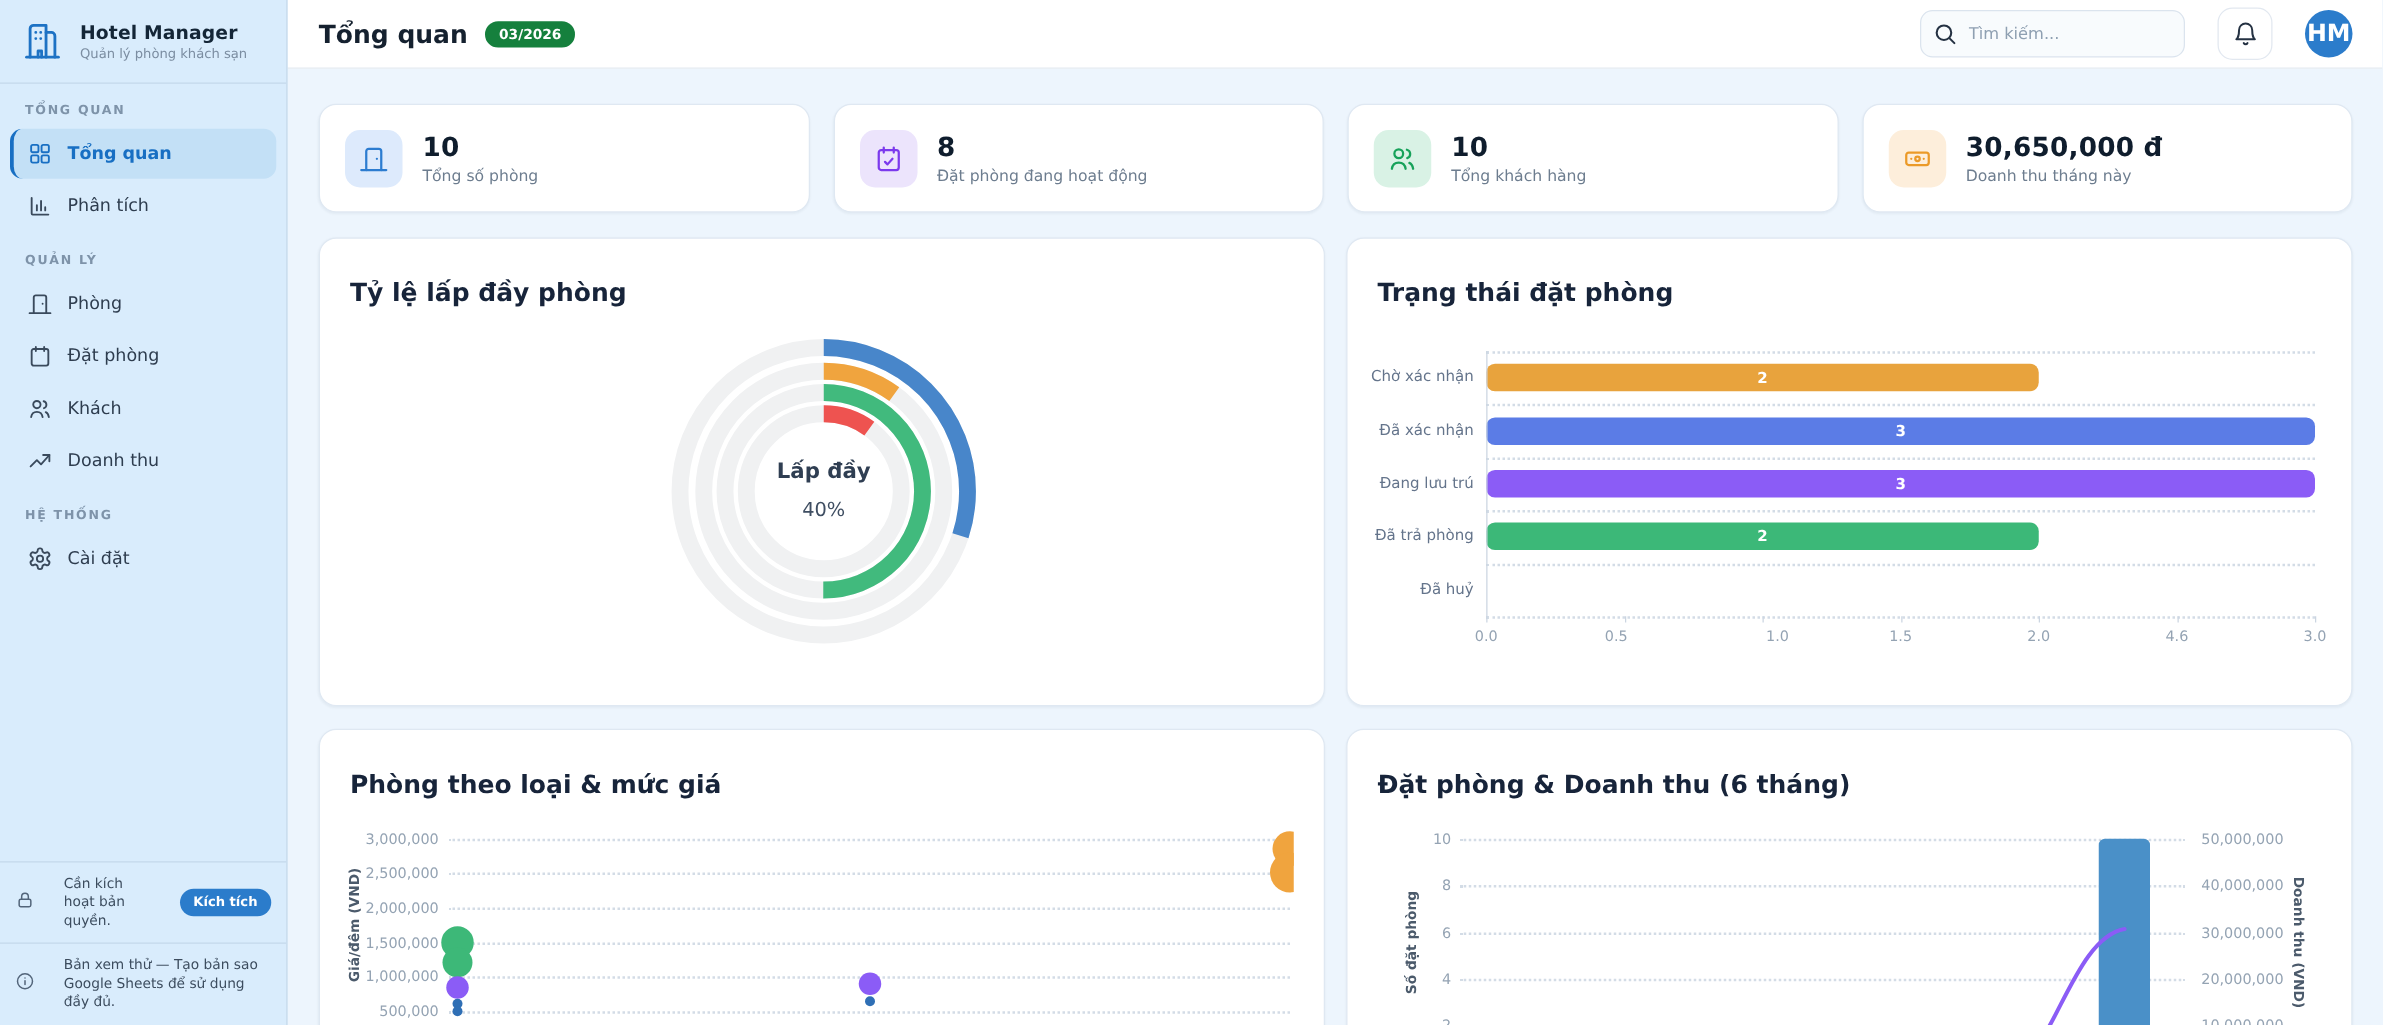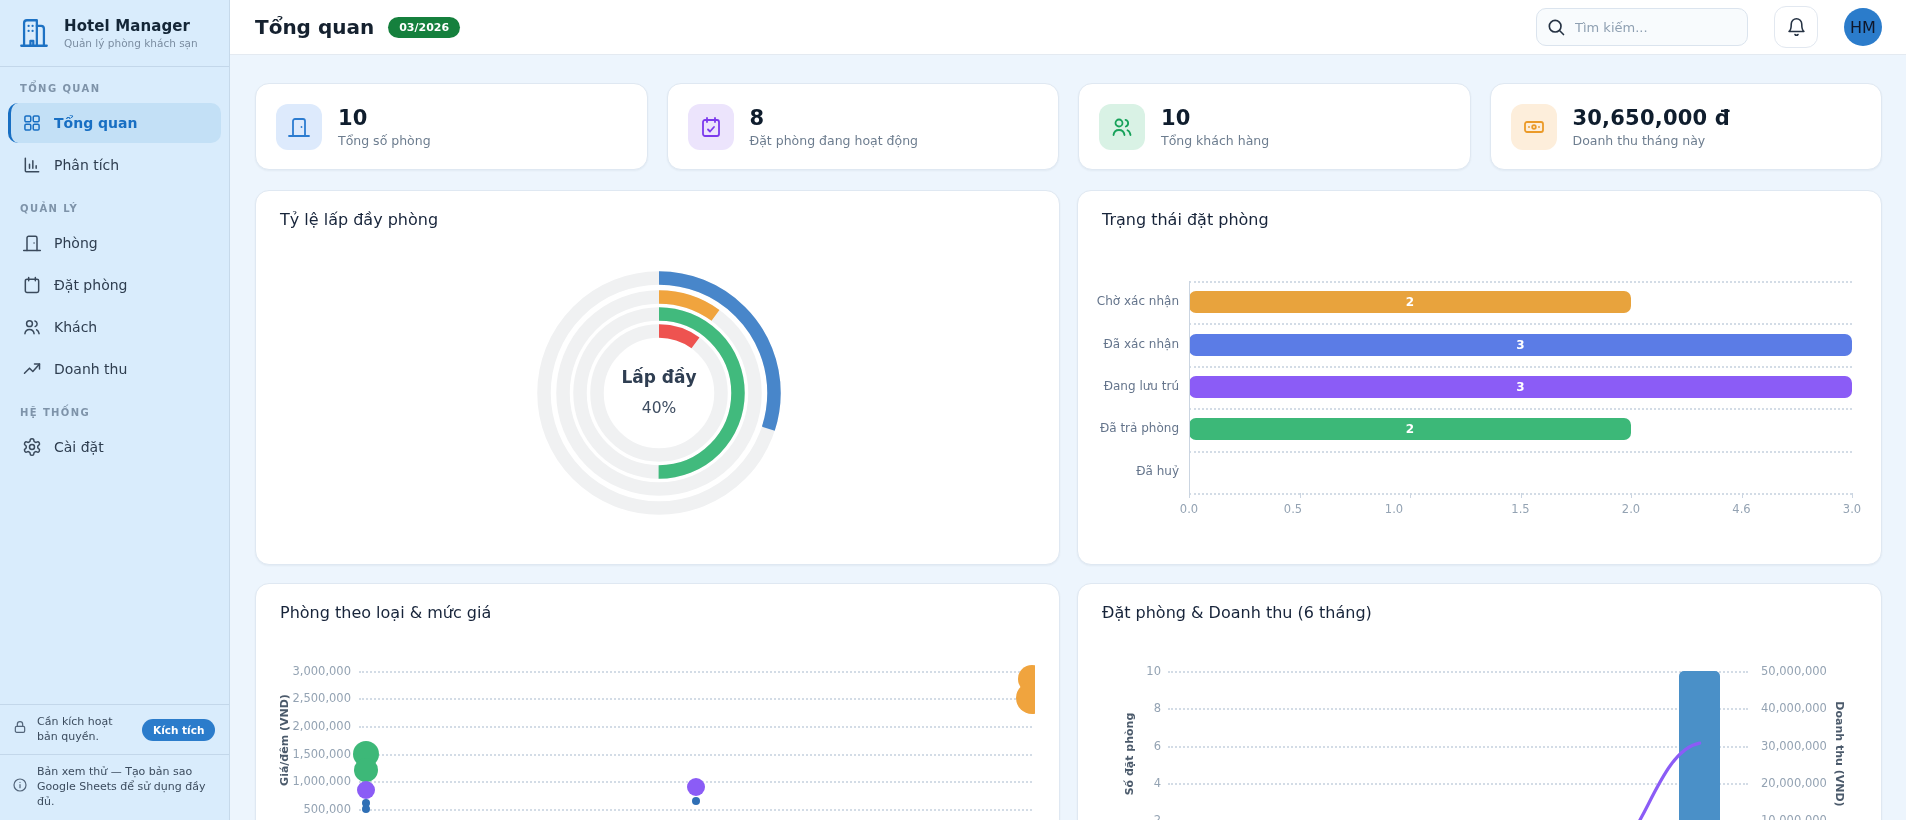--- a/index.html
+++ b/index.html
@@ -33,7 +33,7 @@
   .search-box input::placeholder { color:#8fa0b2; }
   .search-icon { position:absolute; left:10px; top:9px; width:20px; height:20px; color:#253243; }
   .bell-btn { width:44px; height:42px; background:#fff; border:1px solid #e2e8f0; border-radius:12px; display:grid; place-items:center; color:#253243; cursor:pointer; }
-  .avatar { width:38px; height:38px; border-radius:50%; background:#2b7ccb; color:#0f172a; font-size:16px; font-weight:400; display:grid; place-items:center; cursor:pointer; }
+  .avatar { width:38px; height:38px; border-radius:50%; background:#2b7ccb; color:#ffffff; font-size:19px; font-weight:700; display:grid; place-items:center; cursor:pointer; }
 
   
   .main { overflow:hidden; padding:28px 24px 0 25px; }

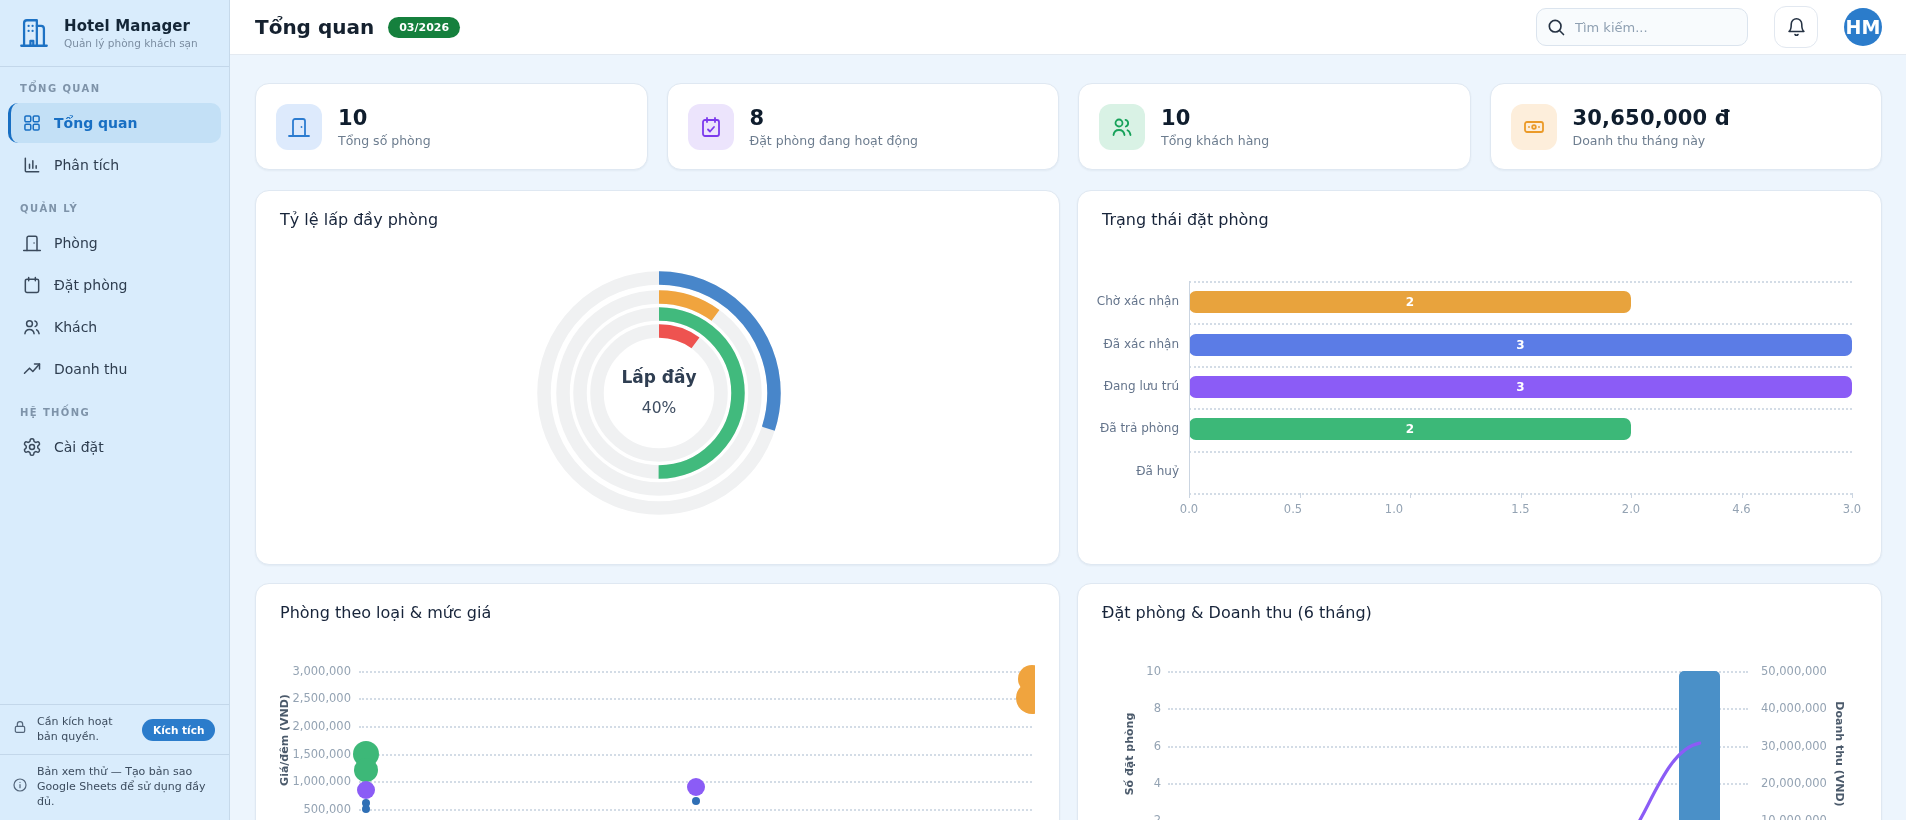--- a/index.html
+++ b/index.html
@@ -47,7 +47,7 @@
   .card { position:relative; background:#fff; border:1px solid #dfe8f2; border-radius:14px; overflow:hidden; box-shadow:0 1px 2px rgba(16,42,67,.05); }
   .card.top-row { height:375px; }
   .card.bottom-row { height:340px; }
-  .card-title { position:absolute; left:24px; top:19px; font-size:16px; font-weight:400; color:#17243a; }
+  .card-title { position:absolute; left:24px; top:31px; font-size:20px; font-weight:700; color:#17243a; }
 
   .abs { position:absolute; }
   .dotline { position:absolute; border-top:2px dotted #d3dce6; height:0; }

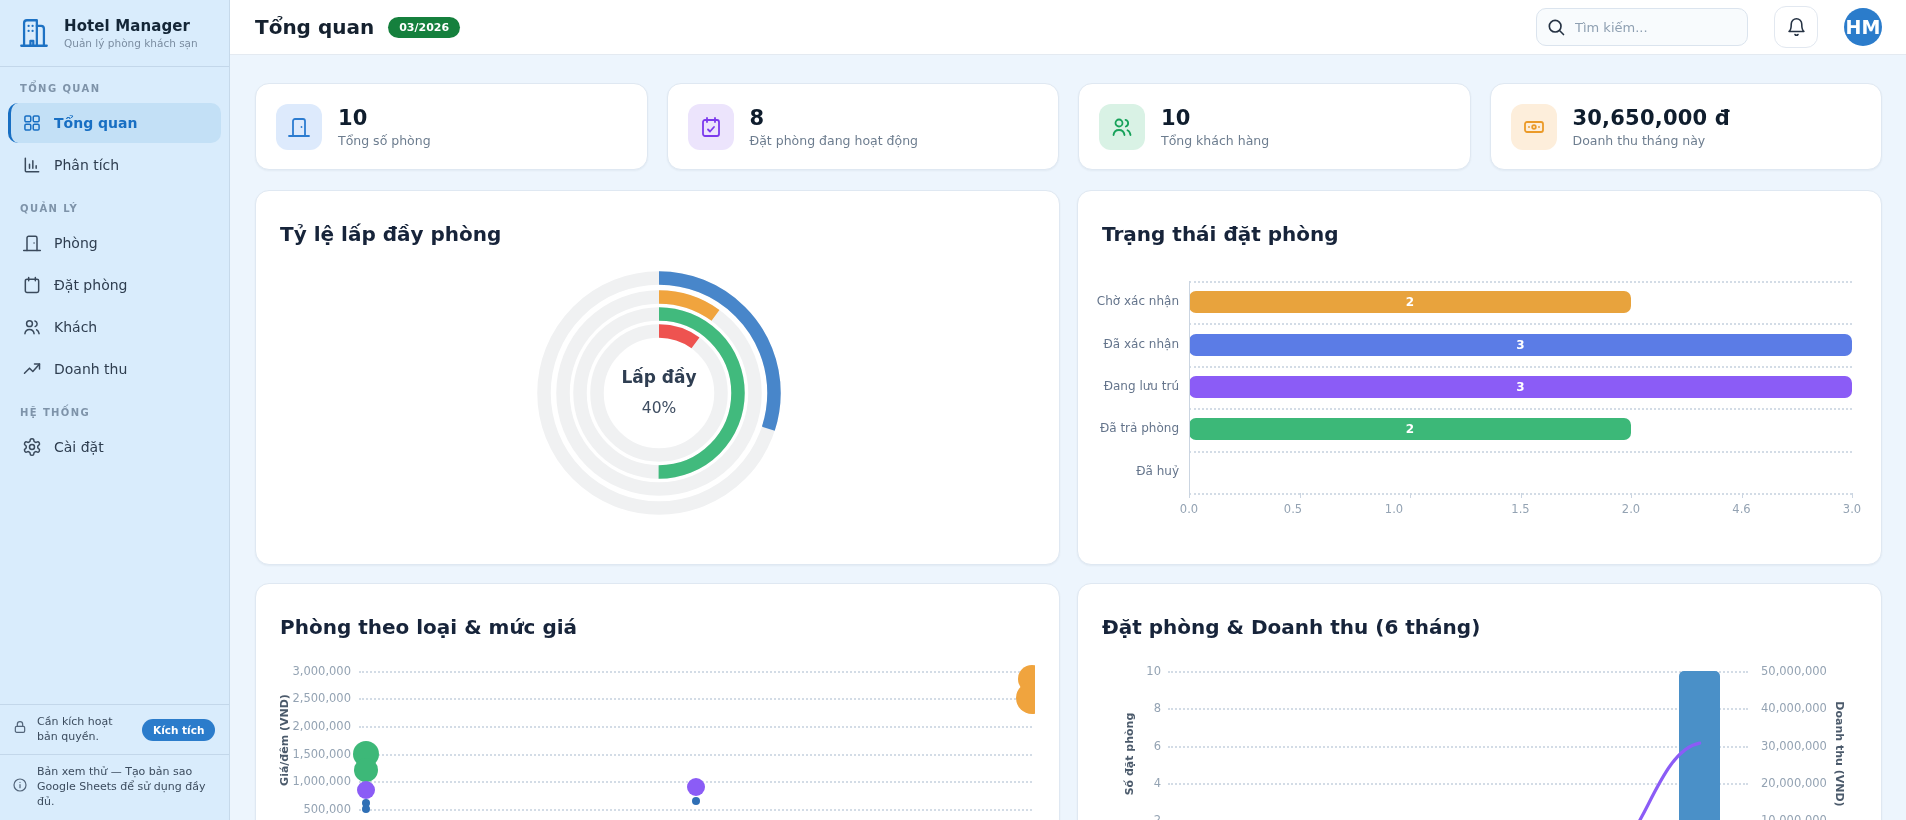--- a/index.html
+++ b/index.html
@@ -293,7 +293,7 @@
             <div class="abs" style="left: 221.5px; top: 302px; width: 1px; height: 5px; background: rgb(203, 213, 225);"></div>
             <div class="ticklabel" style="left: 195px; top: 311px; width: 40px; text-align: center;">0.5</div>
             <div class="abs" style="left: 332px; top: 302px; width: 1px; height: 5px; background: rgb(203, 213, 225);"></div>
-            <div class="ticklabel" style="left: 296px; top: 311px; width: 40px; text-align: center;">1.0</div>
+            <div class="ticklabel" style="left: 324px; top: 311px; width: 40px; text-align: center;">1.0</div>
             <div class="abs" style="left: 442.5px; top: 302px; width: 1px; height: 5px; background: rgb(203, 213, 225);"></div>
             <div class="ticklabel" style="left: 422.5px; top: 311px; width: 40px; text-align: center;">1.5</div>
             <div class="abs" style="left: 553px; top: 302px; width: 1px; height: 5px; background: rgb(203, 213, 225);"></div>

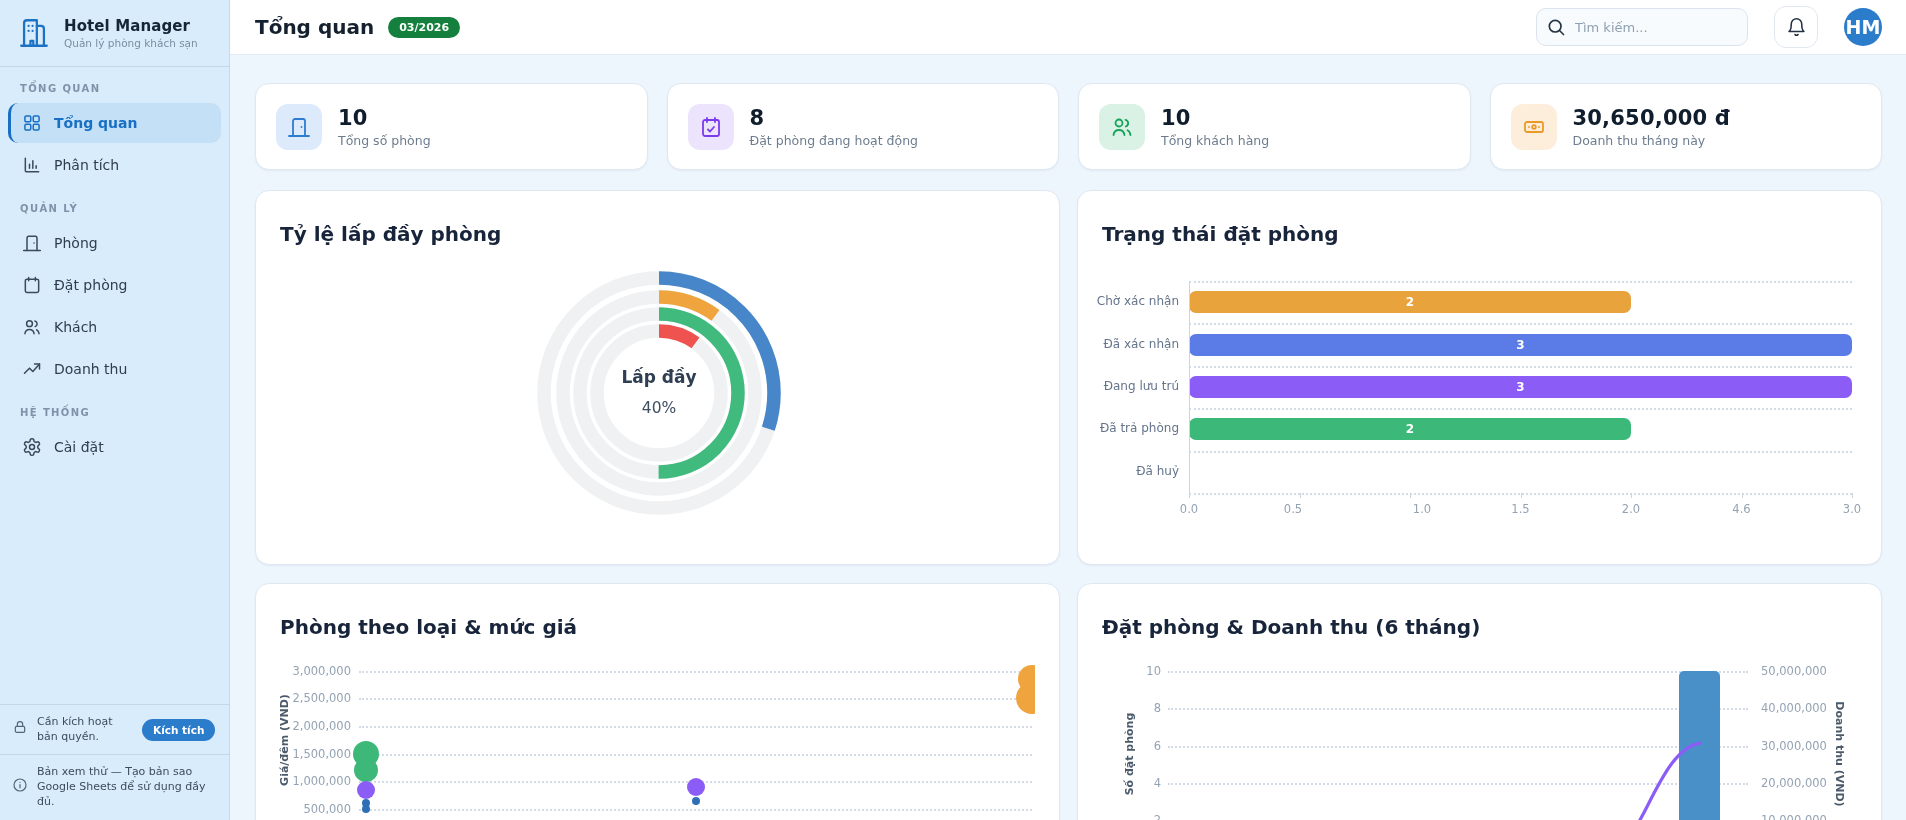--- a/index.html
+++ b/index.html
@@ -19,7 +19,7 @@
   .nav-item.active { background:#c3e0f6; color:#186fc3; font-weight:700; border-left:3px solid #186fc3; padding-left:11px; }
   .nav-item.active .nicon { color:#186fc3; }
   .side-bottom { position:absolute; bottom:0; left:0; right:0; }
-  .notice { display:flex; align-items:center; gap:9px; padding:10px 12px; border-top:1px solid #c3d7ea; font-size:11px; color:#3c4c5e; line-height:1.35; }
+  .notice { display:flex; align-items:center; gap:23px; padding:10px 12px; border-top:1px solid #c3d7ea; font-size:11px; color:#3c4c5e; line-height:1.35; }
   .notice .nicon { flex:0 0 auto; color:#53657a; }
   .activate-btn { flex:0 0 auto; background:#2b7ccb; color:#fff; border:none; border-radius:999px; padding:5px 11px; font-size:10.5px; font-weight:700; cursor:pointer; font-family:inherit; }
 

